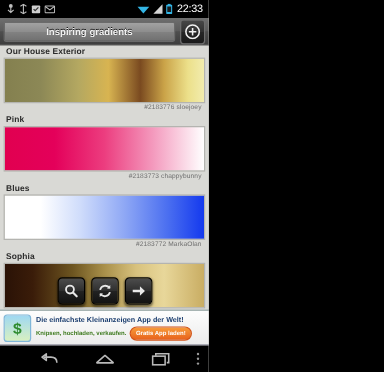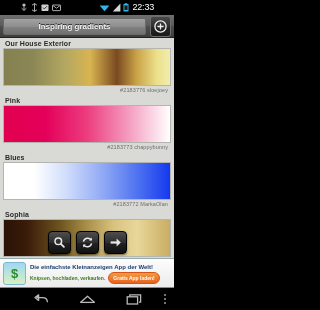--- a/index.html
+++ b/index.html
@@ -13,7 +13,7 @@
   
   .statusbar{
     height:15px;width:100%;background:#000;display:flex;align-items:center;
-    justify-content:space-between;padding:0 20px;box-sizing:border-box;text-decoration:underline;
+    justify-content:space-between;padding:0 5px;box-sizing:border-box;text-decoration:underline;
   }
   .sb-left{display:flex;align-items:center;gap:3px;}
   .sb-right{display:flex;align-items:center;gap:2px;}

